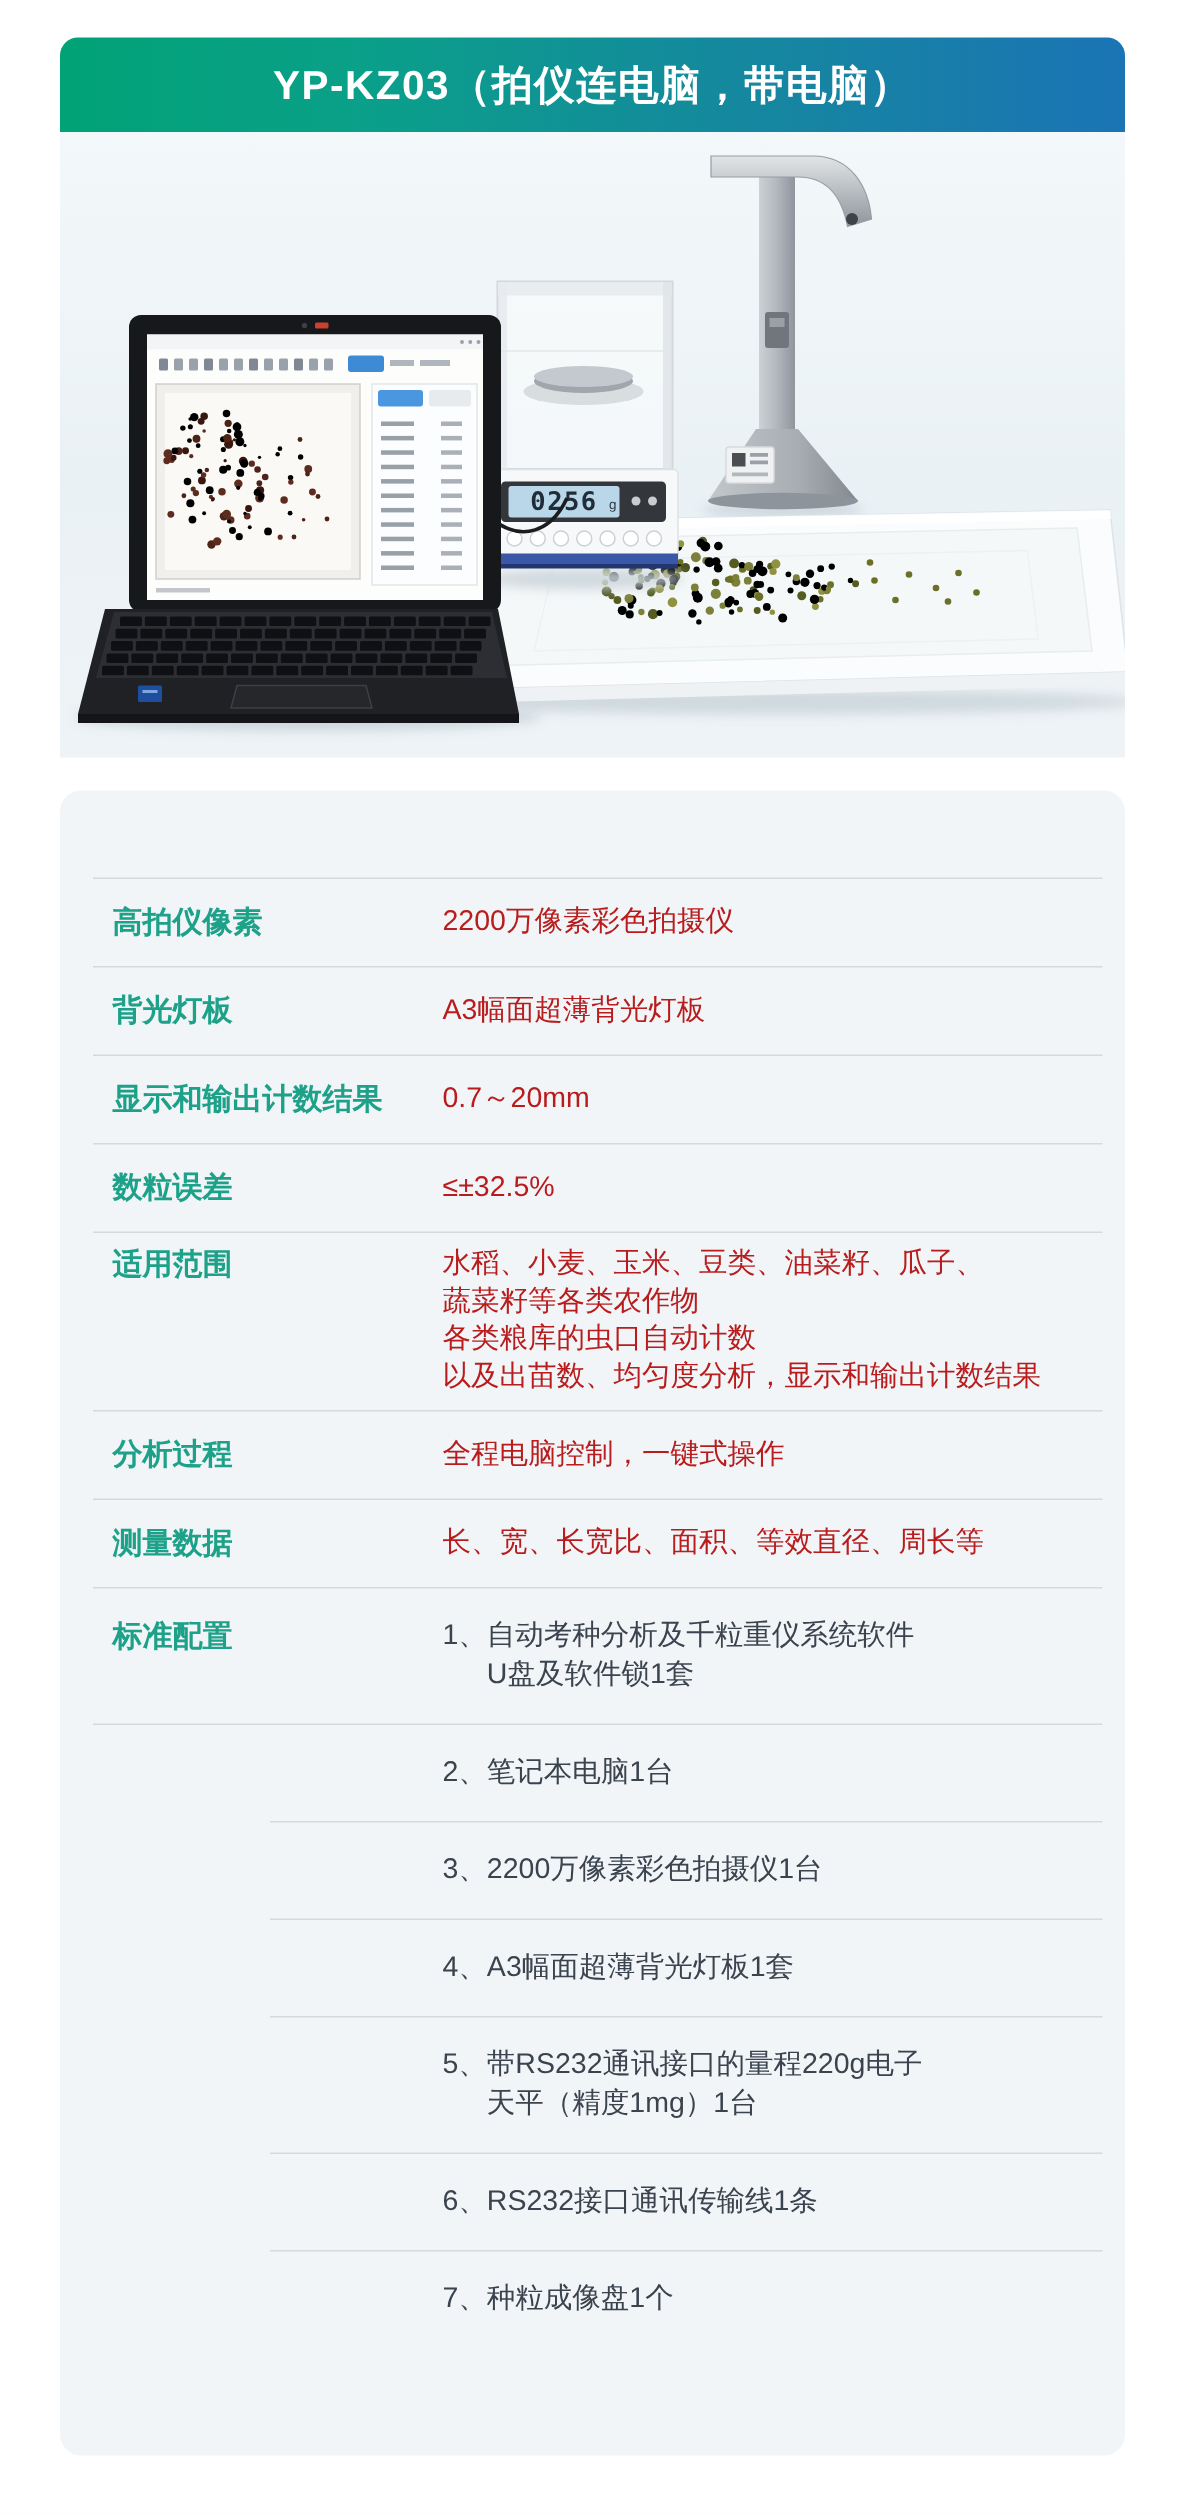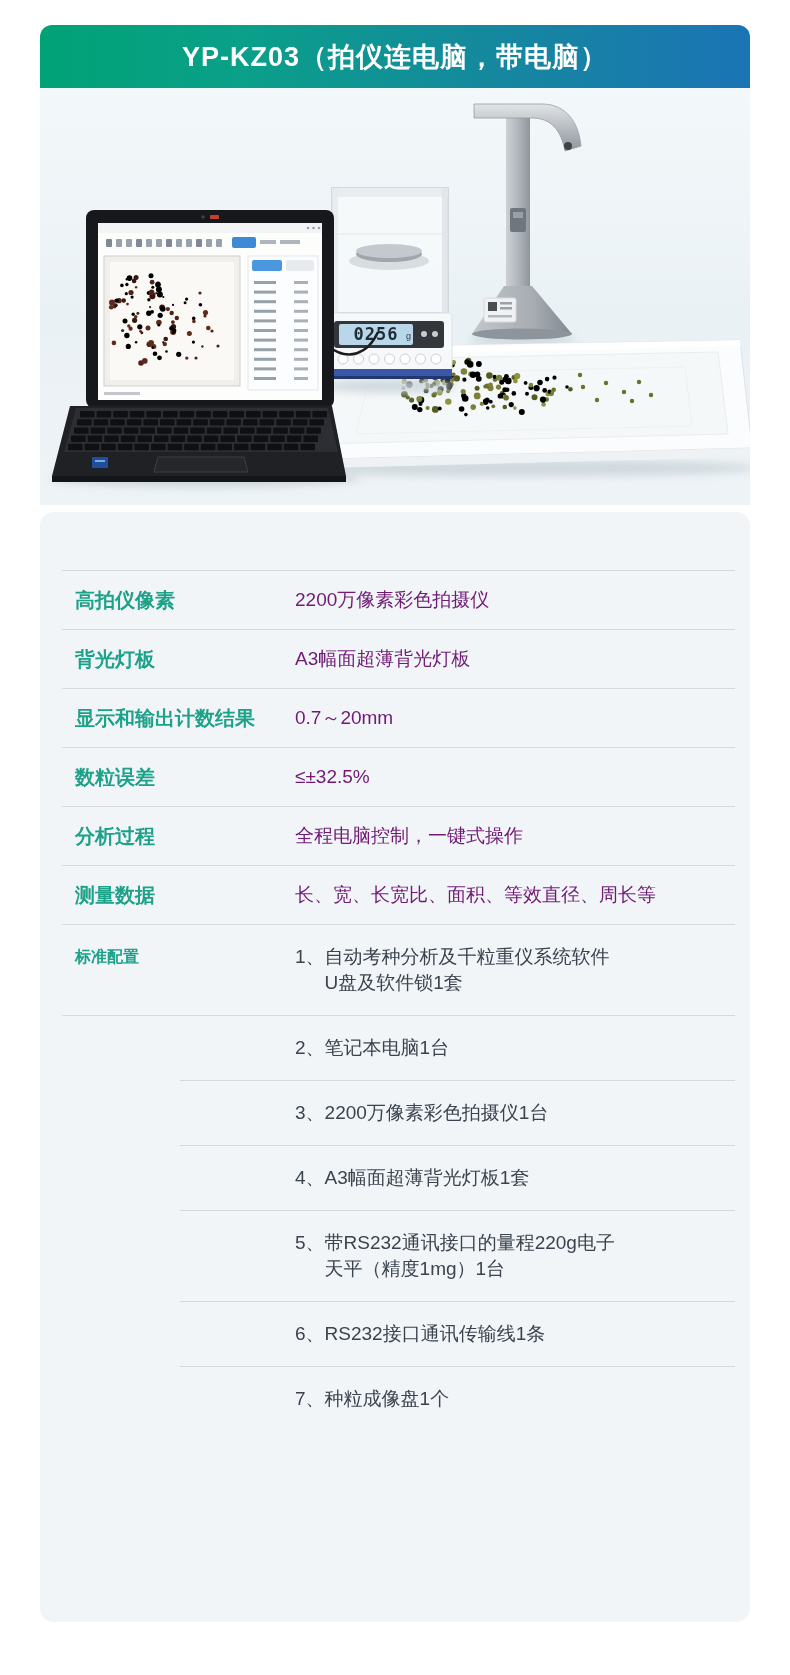--- a/index.html
+++ b/index.html
@@ -28,7 +28,7 @@
 
   
   .card {
-    position:absolute; left:40px; top:512px; width:710px; height:1110px;
+    position:absolute; left:40px; top:527px; width:710px; height:1110px;
     background:#f1f5f8; border-radius:14px;
     box-sizing:border-box; padding:58px 15px 0 22px; overflow:hidden;
   }

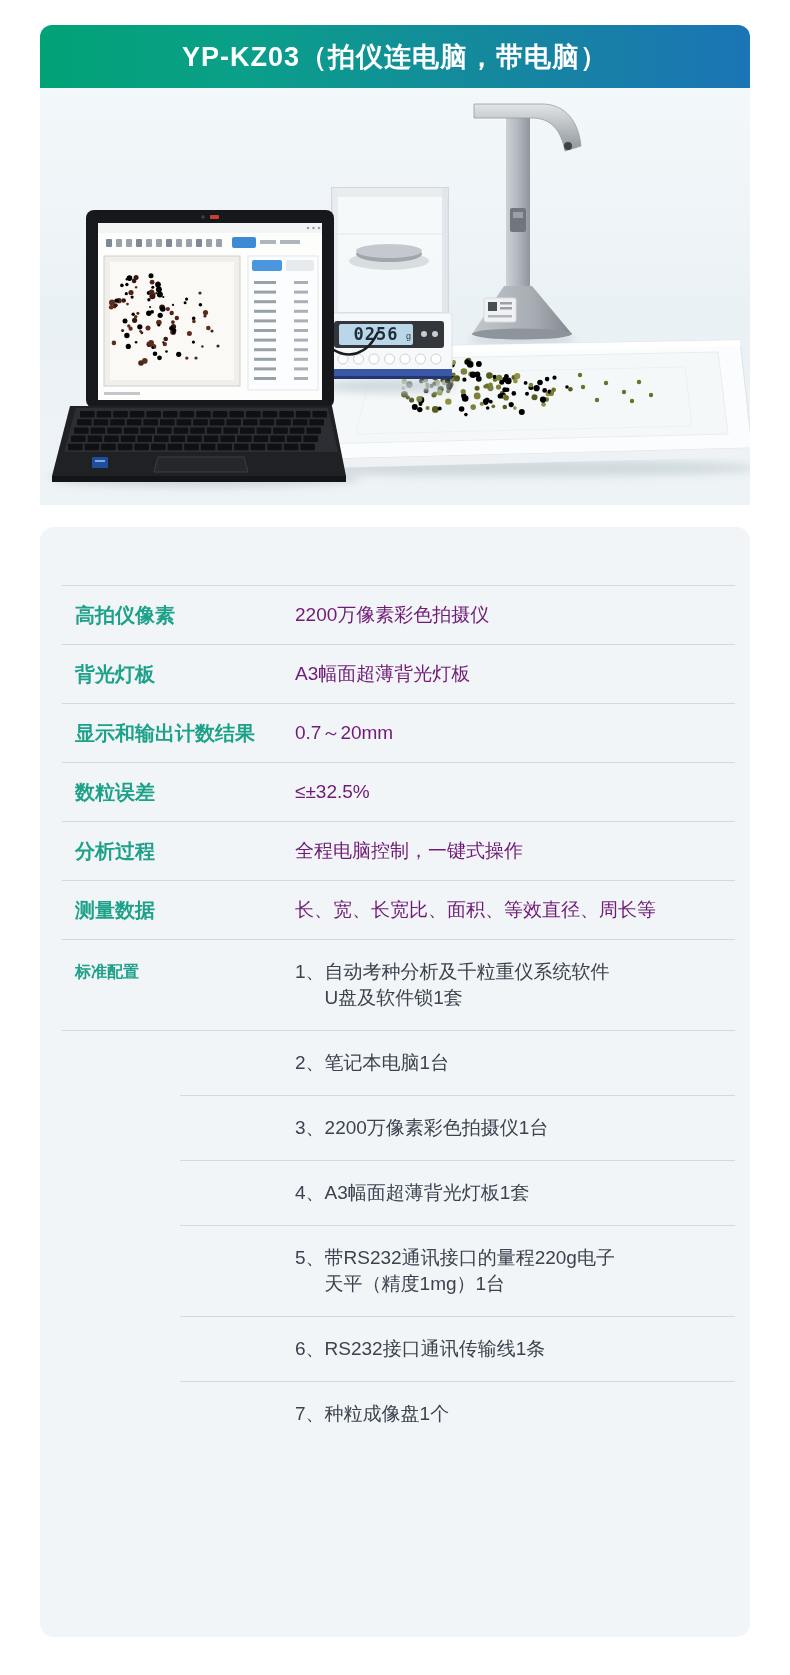--- a/index.html
+++ b/index.html
@@ -39,7 +39,7 @@
     width:233px; flex-shrink:0; box-sizing:border-box; padding-left:13px;
     color:#1da189; font-size:20px; font-weight:bold; line-height:26px;
   }
-  .spec-value { color:#701a75; font-size:19px; line-height:26px; white-space:nowrap; }
+  .spec-value { color:#b91c1c; font-size:19px; line-height:26px; white-space:nowrap; }
   .spec-row.multi .spec-value div { line-height:25px; }
 
   

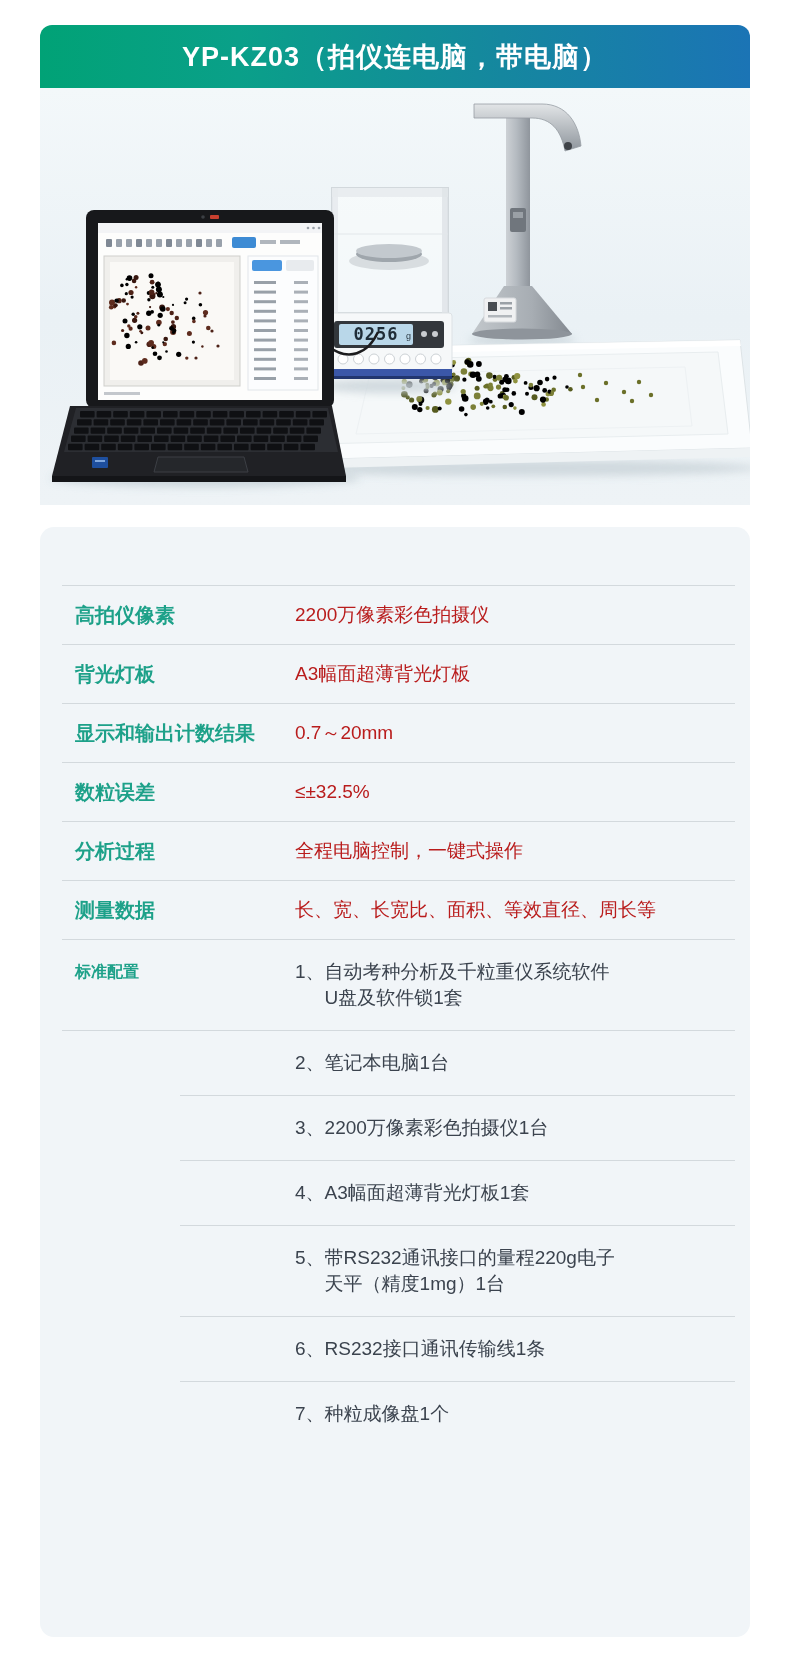--- a/index.html
+++ b/index.html
@@ -545,6 +545,15 @@
         <div class="spec-value">≤±32.5%</div>
       </div>
 
+      <div class="spec-row multi">
+        <div class="spec-label">适用范围</div>
+        <div class="spec-value">
+          <div>水稻、小麦、玉米、豆类、油菜籽、瓜子、</div>
+          <div>蔬菜籽等各类农作物</div>
+          <div>各类粮库的虫口自动计数</div>
+          <div>以及出苗数、均匀度分析，显示和输出计数结果</div>
+        </div>
+      </div>
 
       <div class="spec-row">
         <div class="spec-label">分析过程</div>

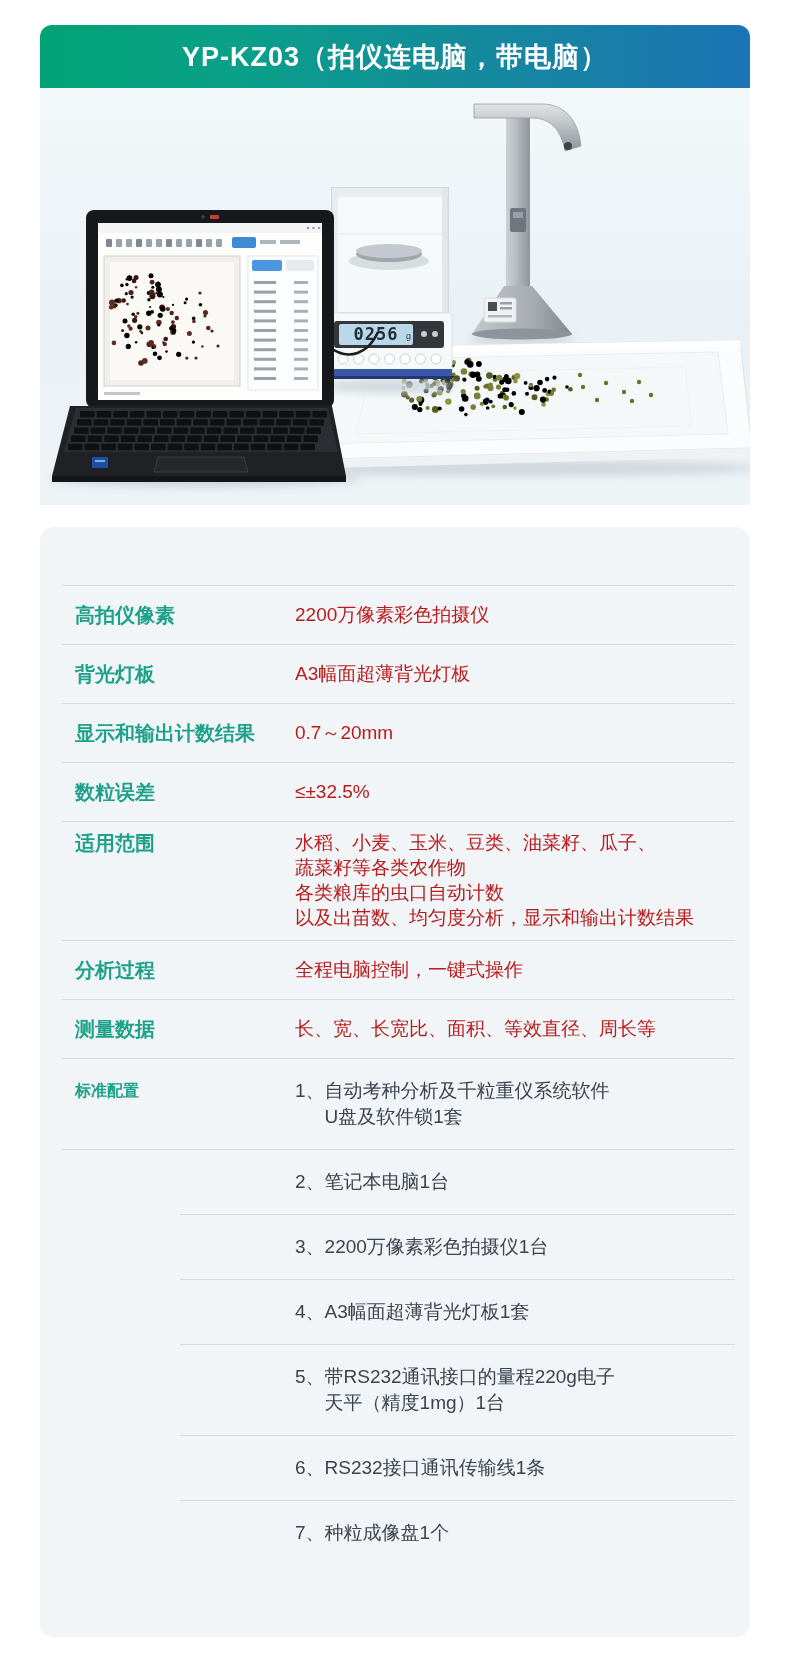--- a/index.html
+++ b/index.html
@@ -46,7 +46,7 @@
   .cfg-section { position:relative; }
   .cfg-label {
     position:absolute; left:13px; top:19px;
-    color:#1da189; font-size:16px; font-weight:bold; line-height:26px;
+    color:#1da189; font-size:20px; font-weight:bold; line-height:26px;
   }
   .cfg-item { display:flex; padding:19px 0; color:#3b434e; font-size:19px; line-height:26px; }
   .cfg-first { padding-left:233px; border-bottom:1px solid #d3d9dd; }

